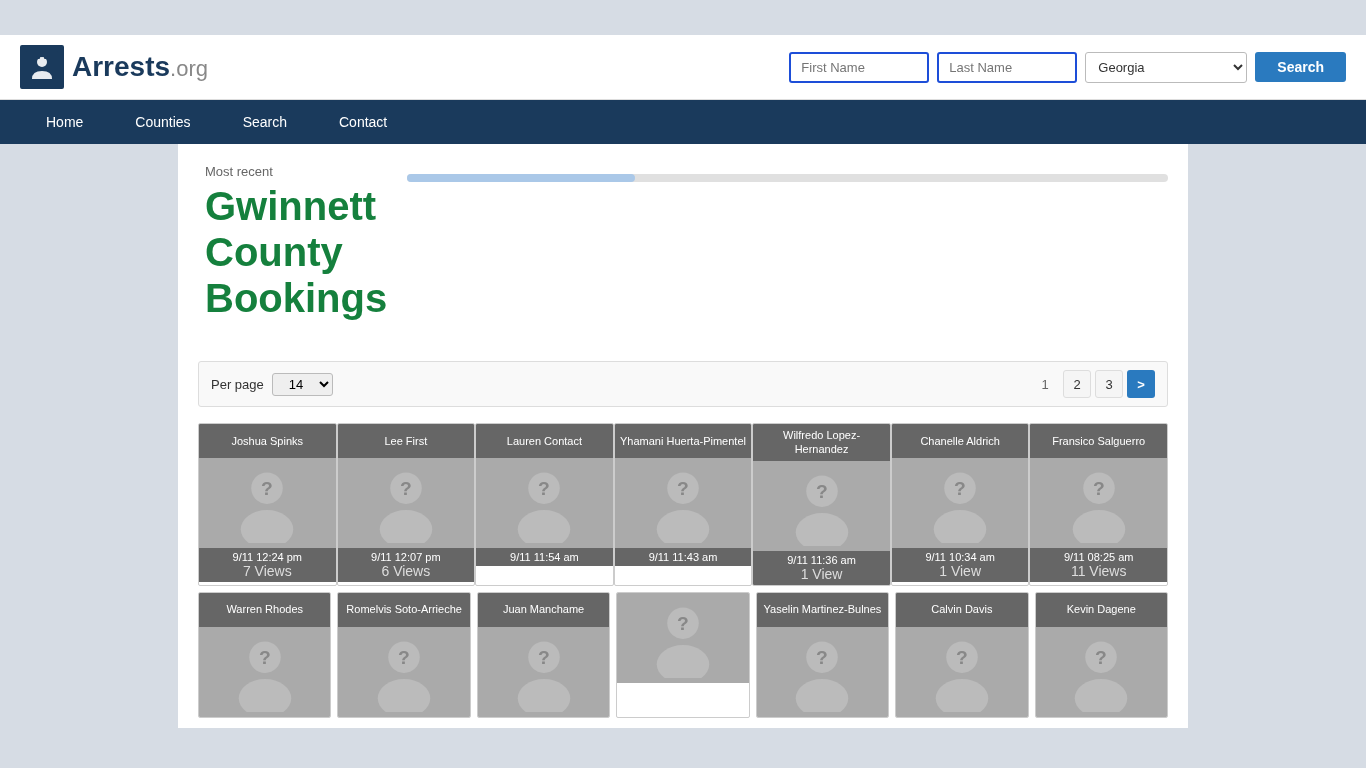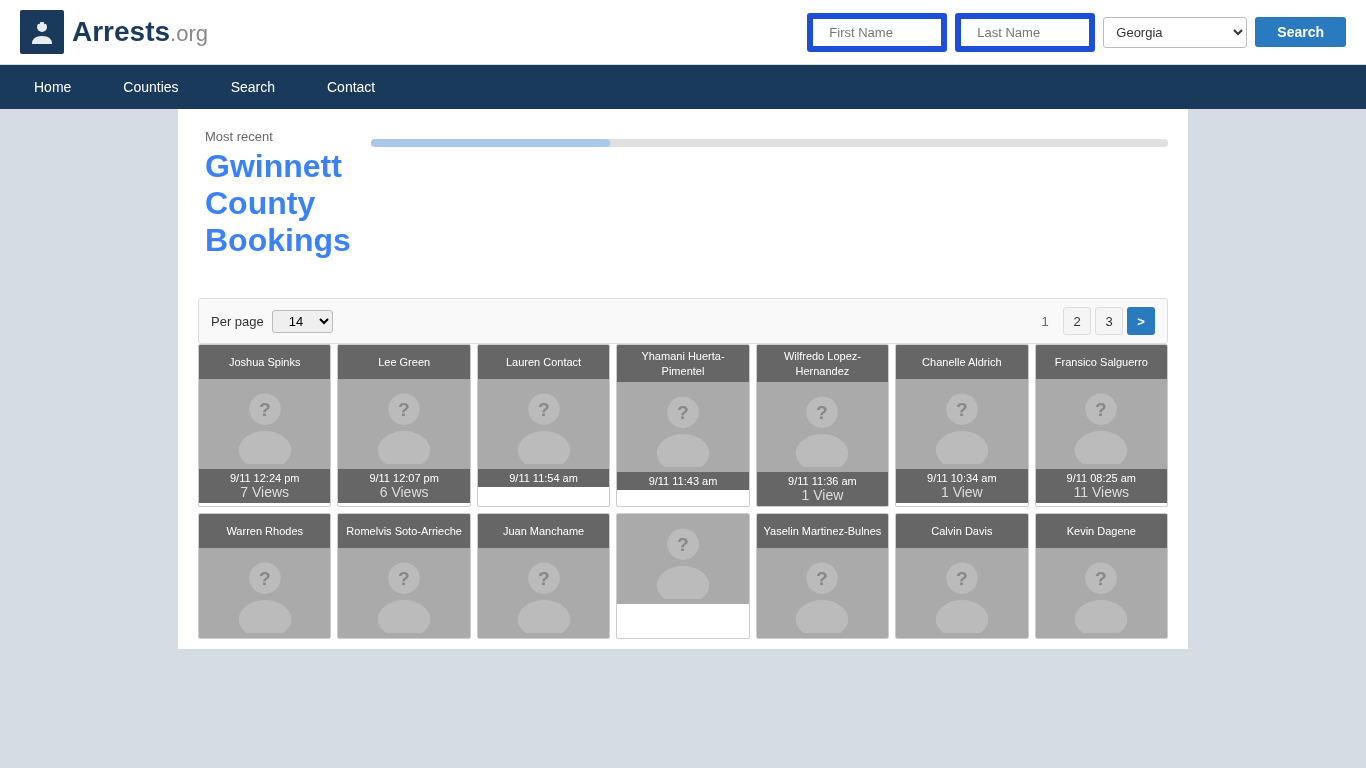--- a/index.html
+++ b/index.html
@@ -18,6 +18,7 @@
       align-items: center;
       gap: 16px;
       border-bottom: 1px solid #ddd;
+      margin-top: 35px;
     }
     #logo-area {
       display: flex;

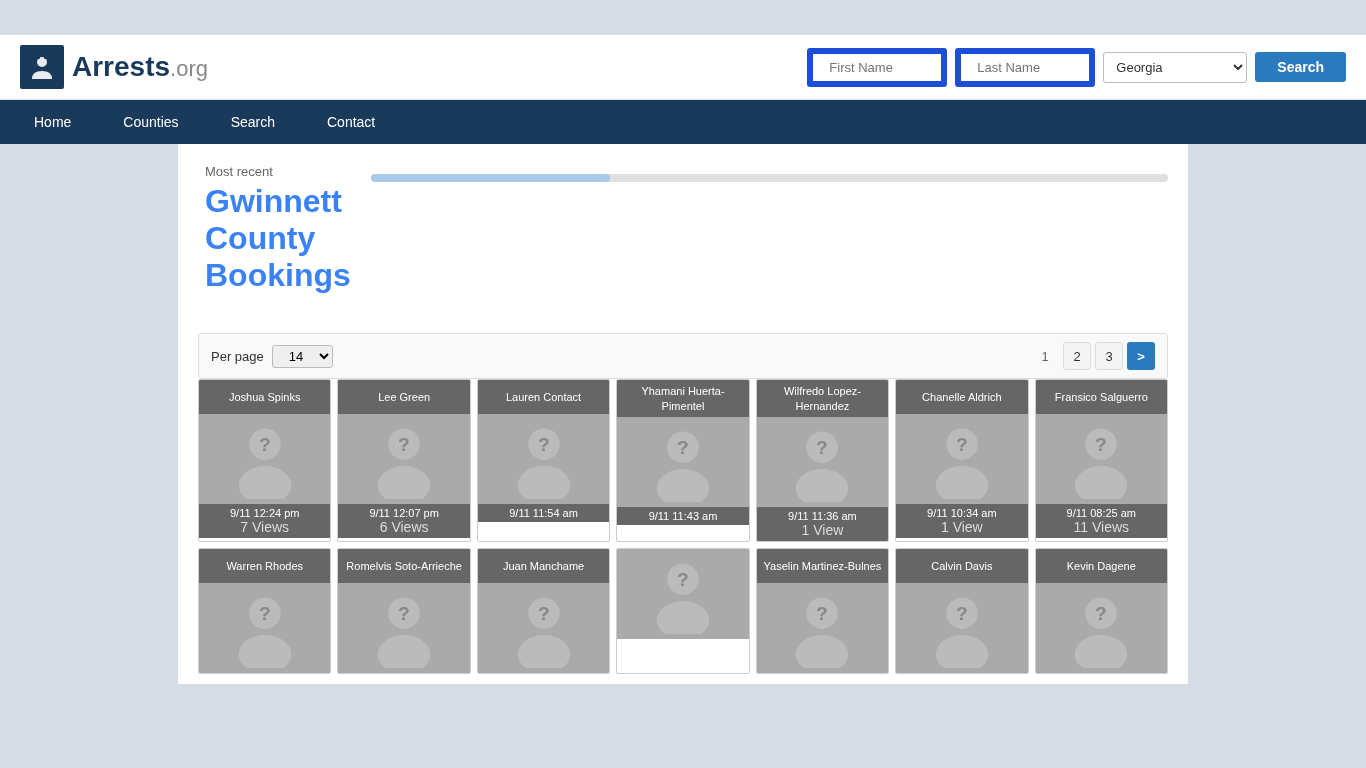--- a/index.html
+++ b/index.html
@@ -55,9 +55,9 @@
       margin-left: auto;
     }
     #search-form input {
-      border: 6px solid #1d4ed8;
+      border: 2px solid #1d4ed8;
       border-radius: 3px;
-      padding: 6px 16px;
+      padding: 6px 10px;
       font-size: 13px;
       color: #aaa;
       width: 140px;

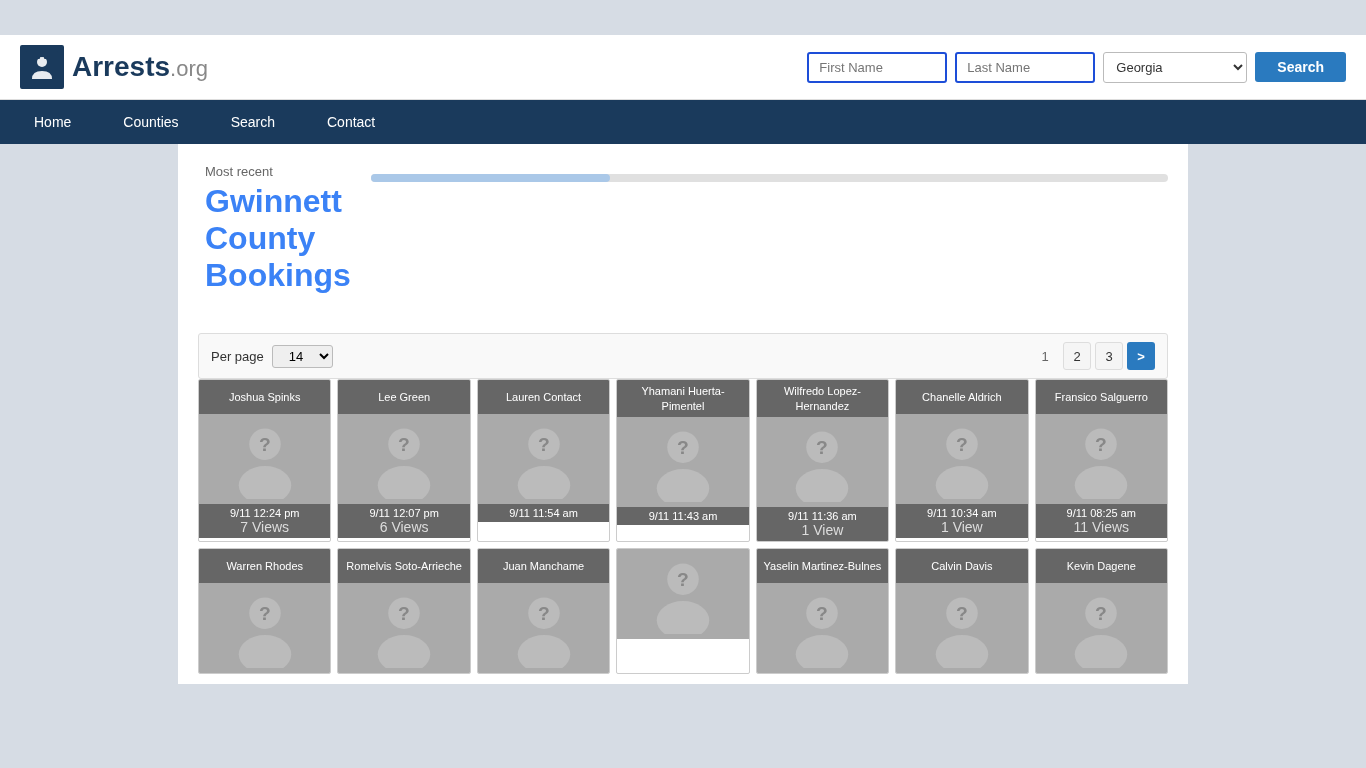--- a/index.html
+++ b/index.html
@@ -68,7 +68,7 @@
       padding: 6px 8px;
       font-size: 13px;
       color: #333;
-      width: 144px;
+      width: 162px;
       background: #fff;
     }
     #search-button {

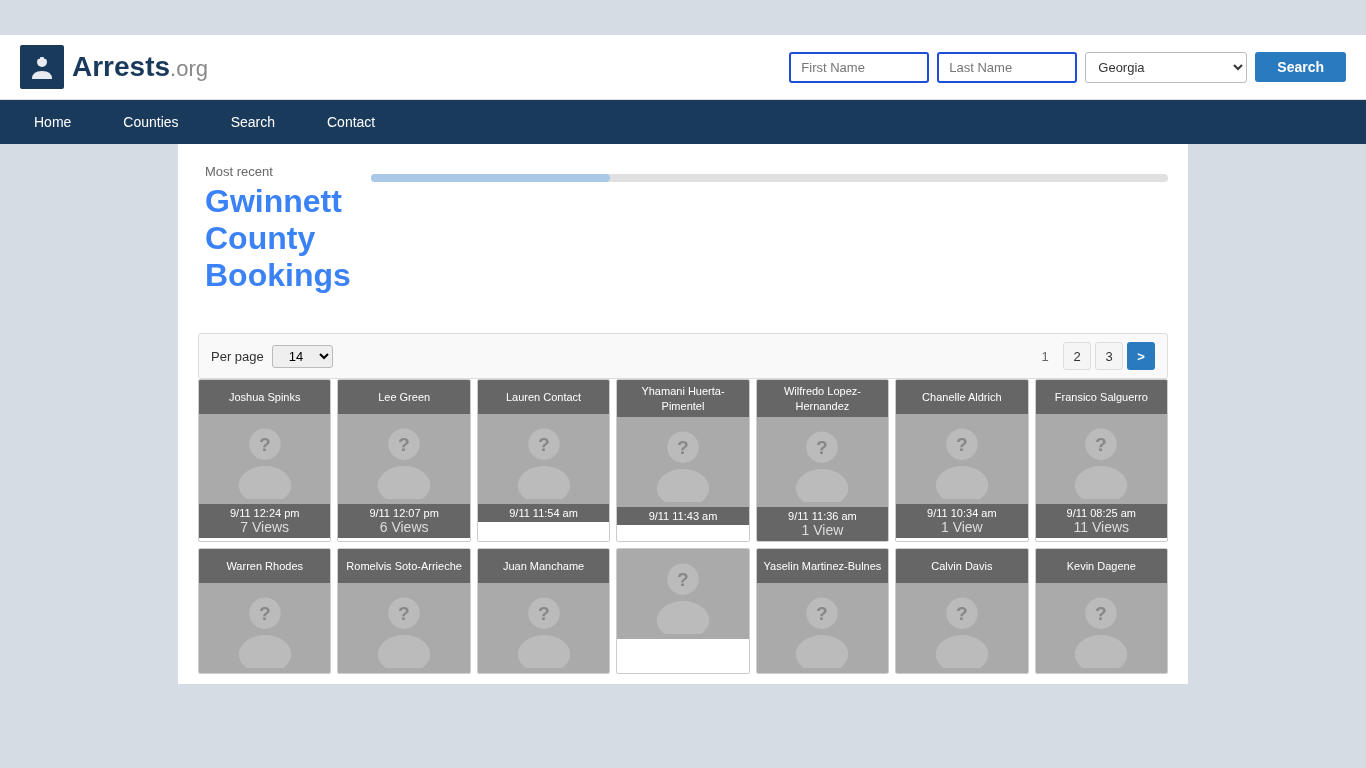--- a/index.html
+++ b/index.html
@@ -86,7 +86,7 @@
     #navbar {
       background: #1a3a5c;
       display: flex;
-      padding: 0 8px;
+      padding: 0 20px;
     }
     .nav-item {
       color: #fff;

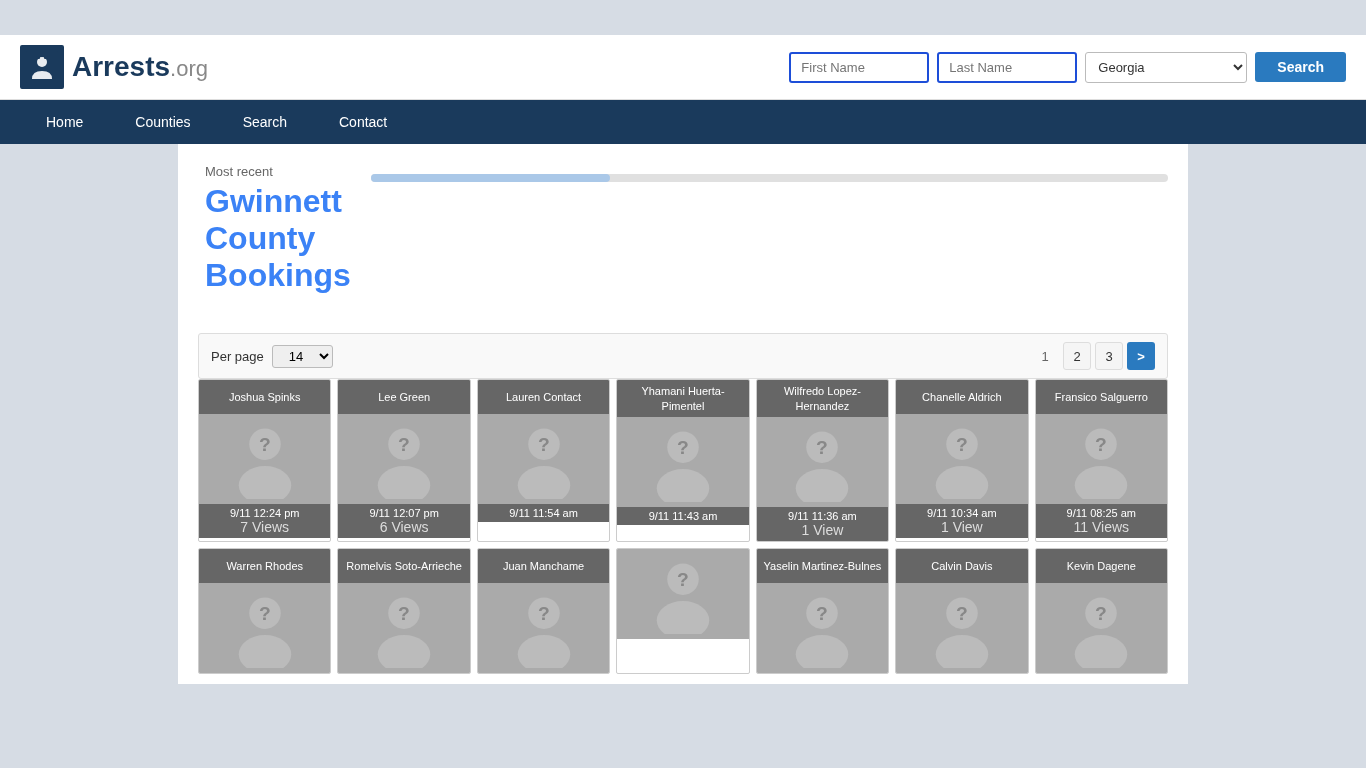--- a/index.html
+++ b/index.html
@@ -104,8 +104,8 @@
       margin-bottom: 4px;
     }
     #page-title {
-      color: #3b82f6;
-      font-size: 32px;
+      color: #15803d;
+      font-size: 40px;
       font-weight: bold;
       line-height: 1.15;
     }

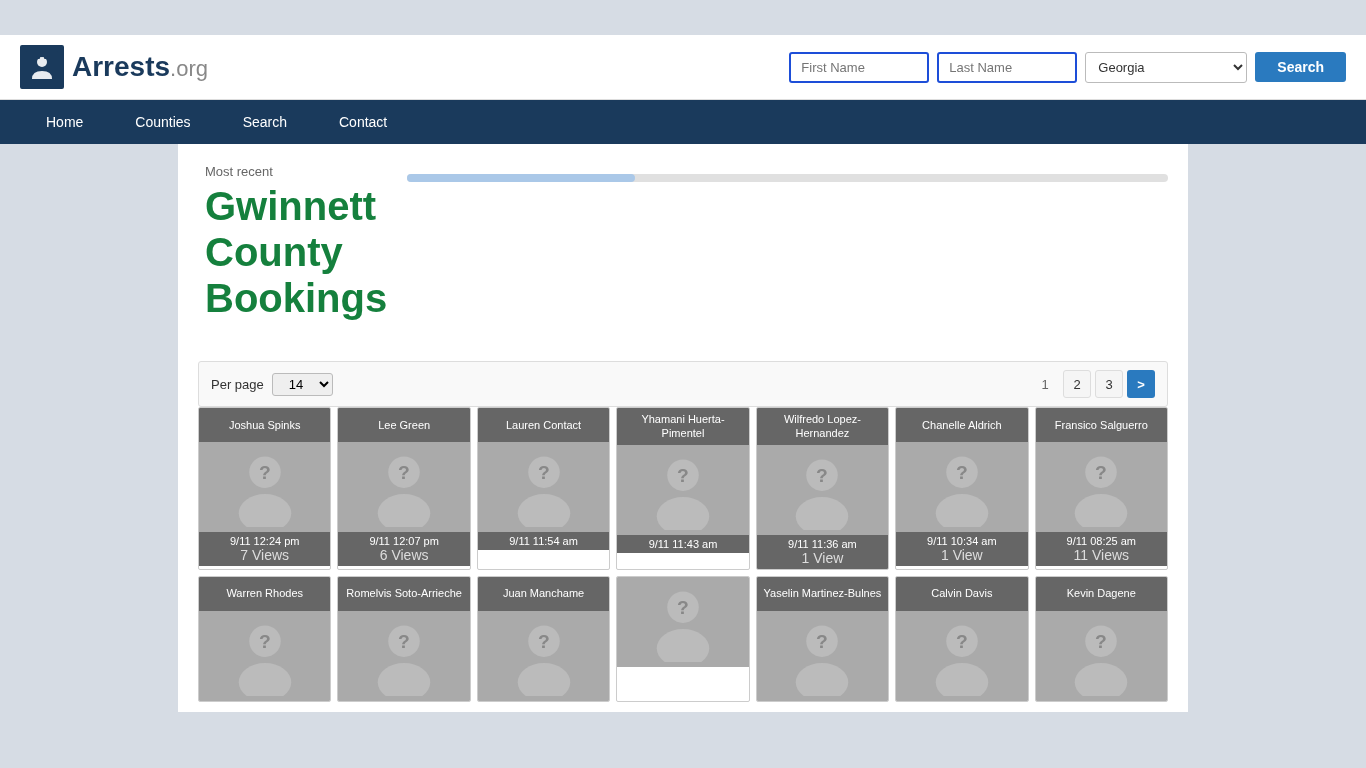--- a/index.html
+++ b/index.html
@@ -138,6 +138,7 @@
       display: flex;
       align-items: center;
       justify-content: space-between;
+      margin-bottom: 16px;
       border: 1px solid #ddd;
       border-radius: 3px;
       padding: 8px 12px;

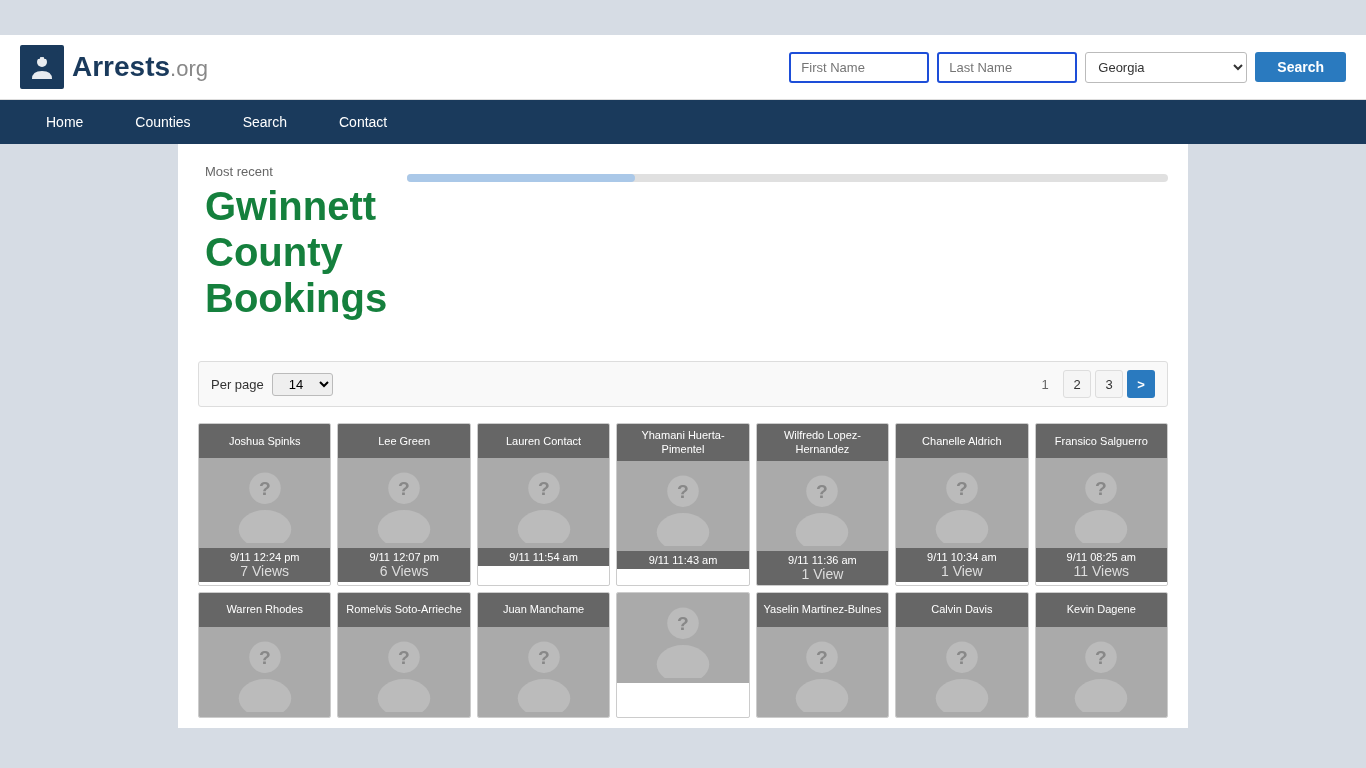--- a/index.html
+++ b/index.html
@@ -328,7 +328,7 @@
         </div>
       </div>
 
-      <div id="cards-row-1" style="display:grid;grid-template-columns:repeat(7,1fr);gap:6px;margin-bottom:6px;">
+      <div id="cards-row-1" style="display:grid;grid-template-columns:repeat(7,1fr);margin-bottom:6px;">
       <div class="booking-card">
             <div class="card-name">Joshua Spinks</div>
             <div class="silhouette-bg">

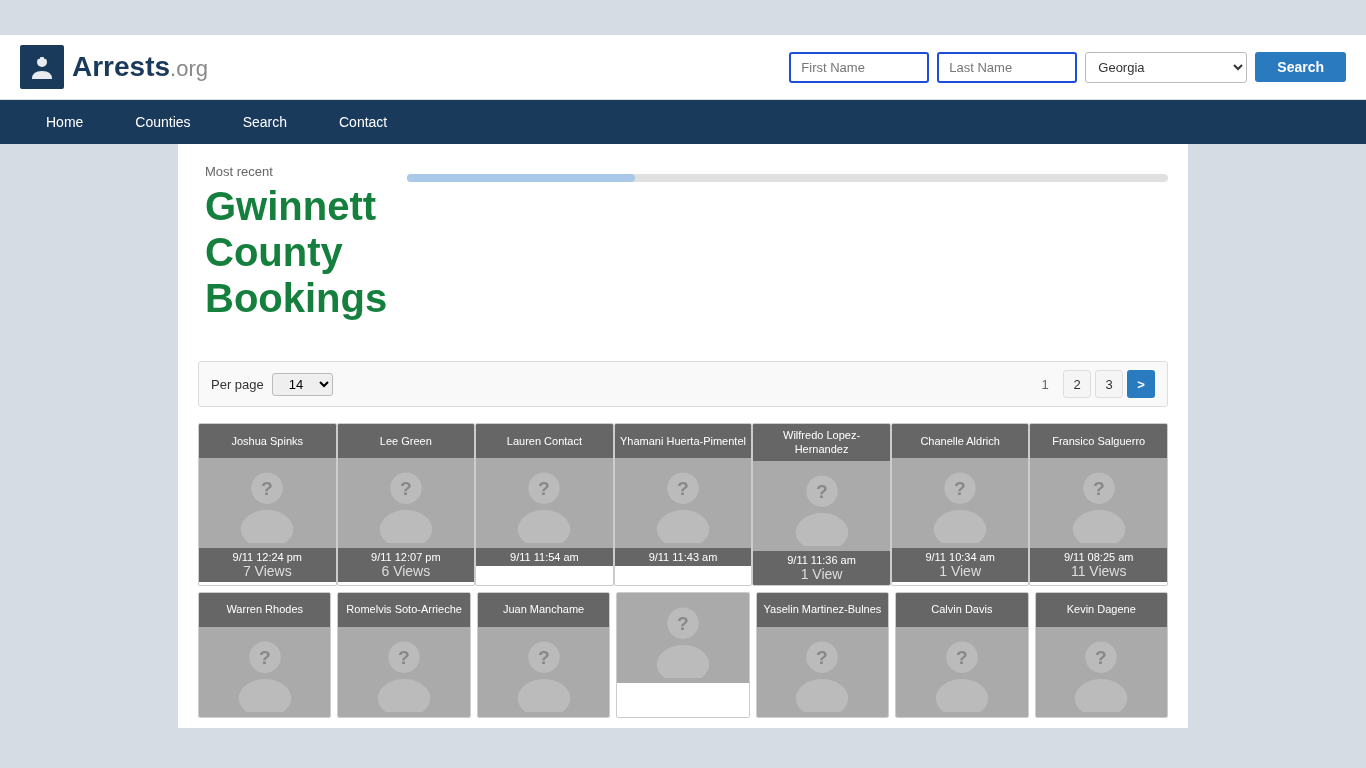--- a/index.html
+++ b/index.html
@@ -344,7 +344,7 @@
             </div>
           </div>
           <div class="booking-card">
-            <div class="card-name">Lee Green</div>
+            <div class="card-name">Lee First</div>
             <div class="silhouette-bg">
               <svg viewBox="0 0 80 90" xmlns="http://www.w3.org/2000/svg" style="width:70px;height:80px;">
     <circle cx="40" cy="28" r="18" fill="#bbb"></circle>

